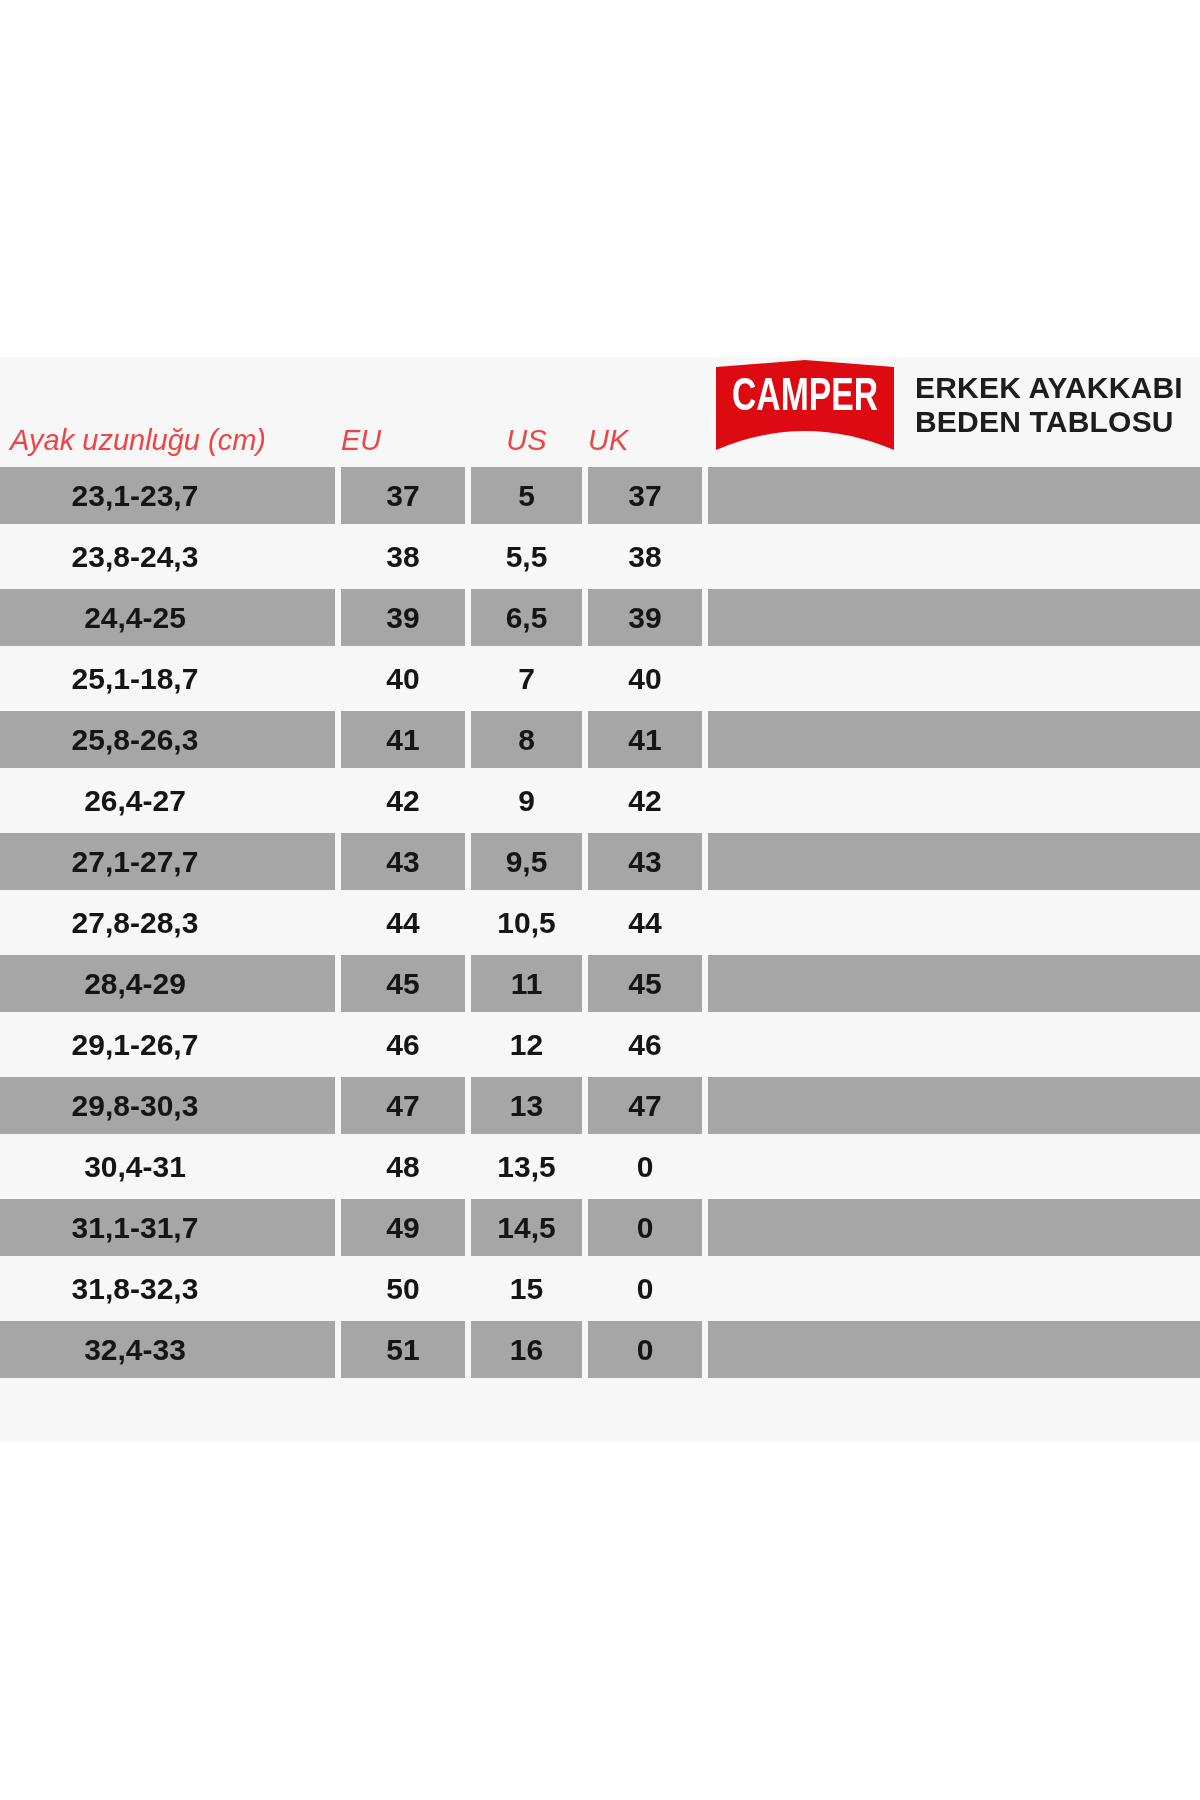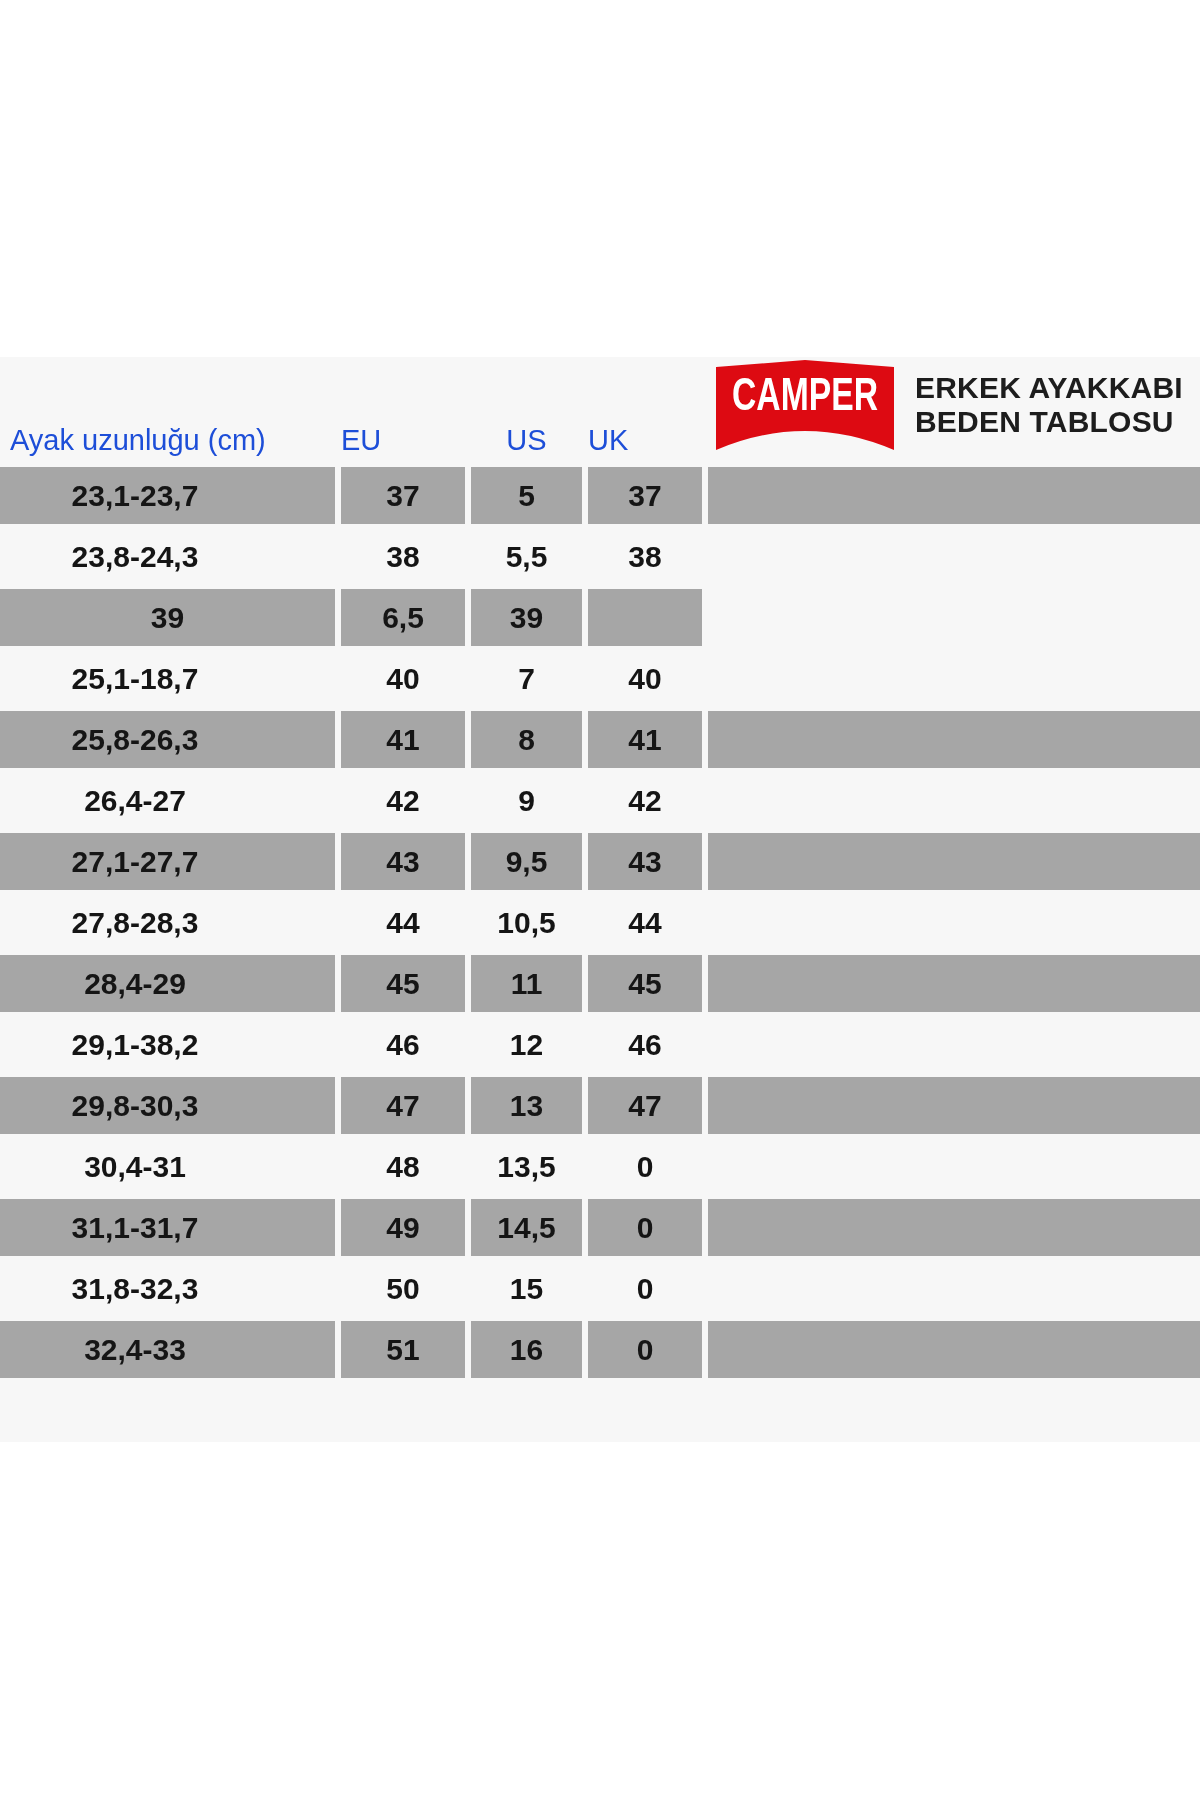--- a/index.html
+++ b/index.html
@@ -32,8 +32,9 @@
     bottom: 10px;
     font-size: 29px;
     font-weight: 400;
-    color: #1d4ed8;
+    color: #ef4444;
     white-space: nowrap;
+    font-style: italic;
   }
   .th-length { left: 10px; }
   .th-eu { left: 341px; width: 124px; text-align: left; }

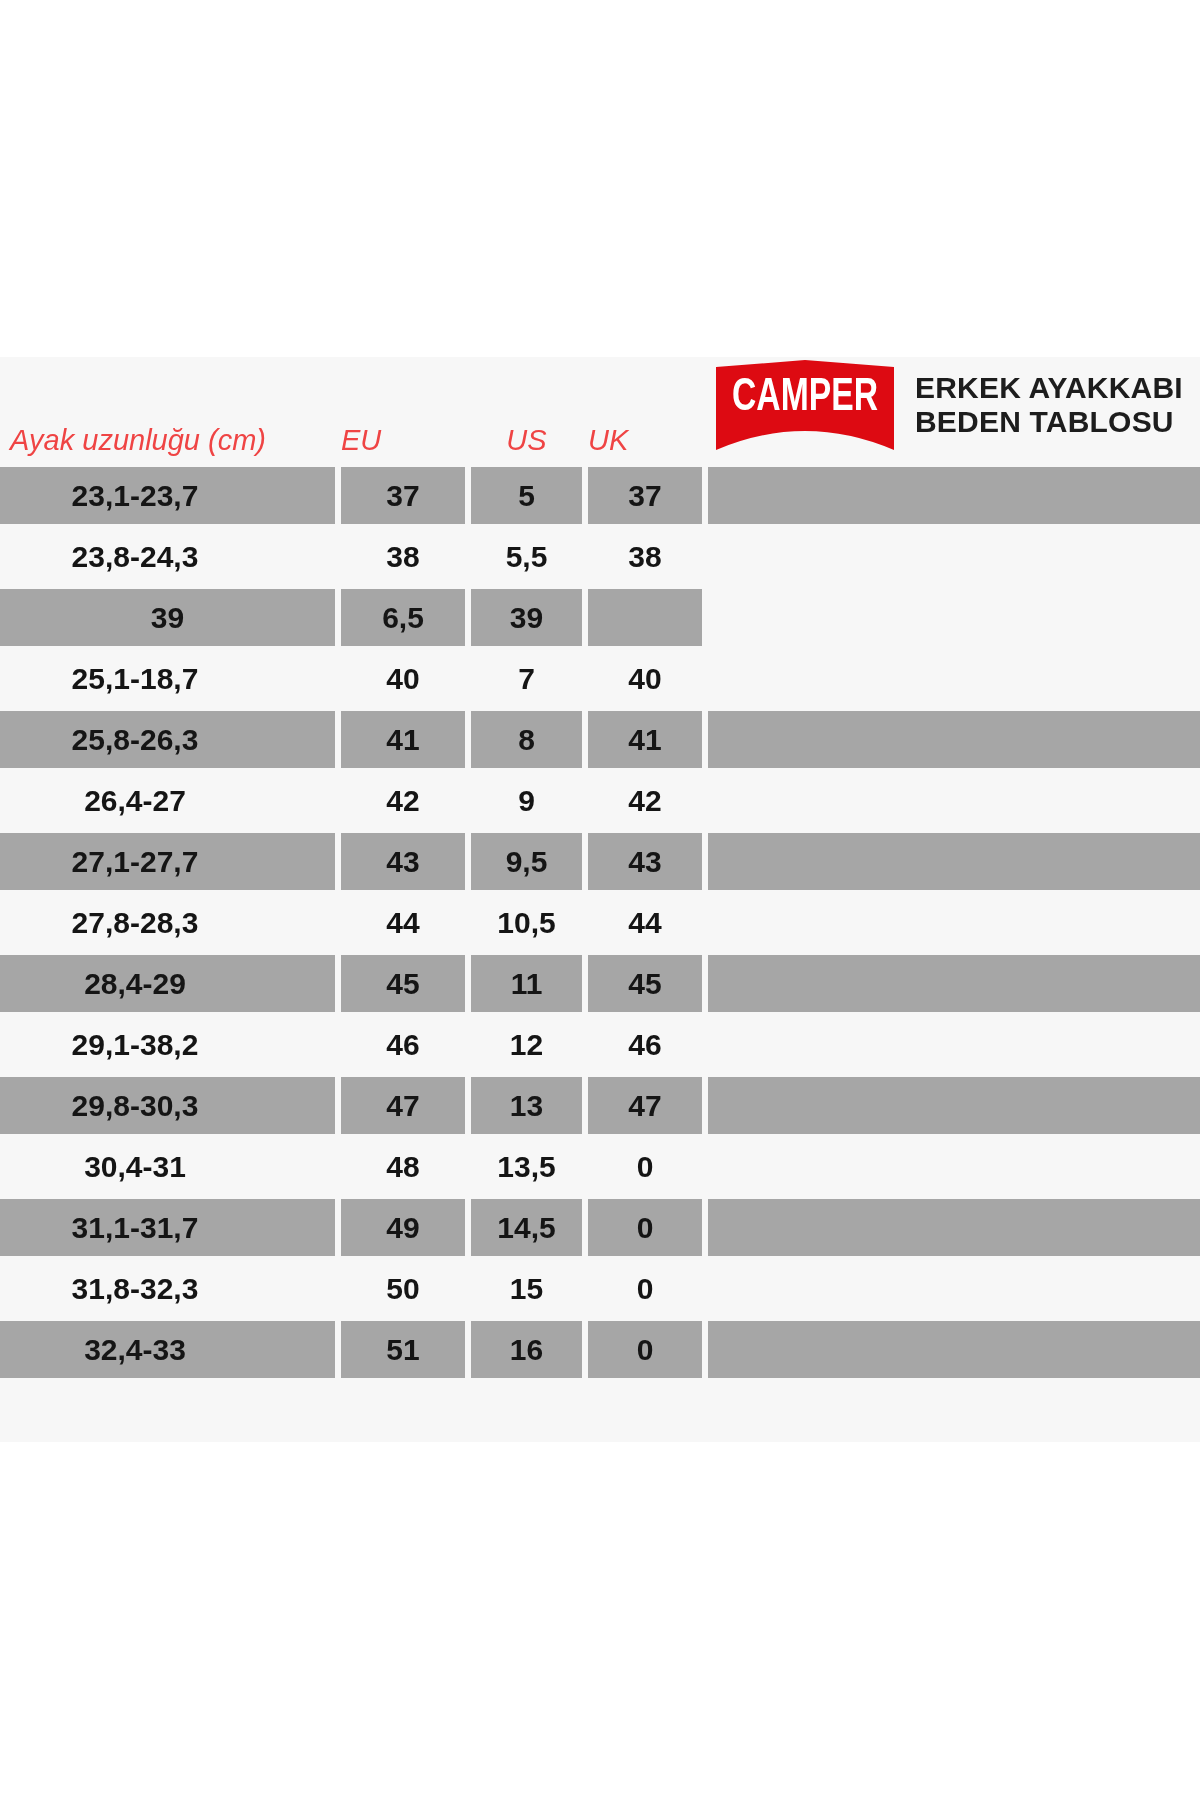--- a/index.html
+++ b/index.html
@@ -119,6 +119,7 @@
   </div>
 
   <div class="row striped">
+    <div class="cell c1">24,4-25</div>
     <div class="cell c2">39</div>
     <div class="cell c3">6,5</div>
     <div class="cell c4">39</div>

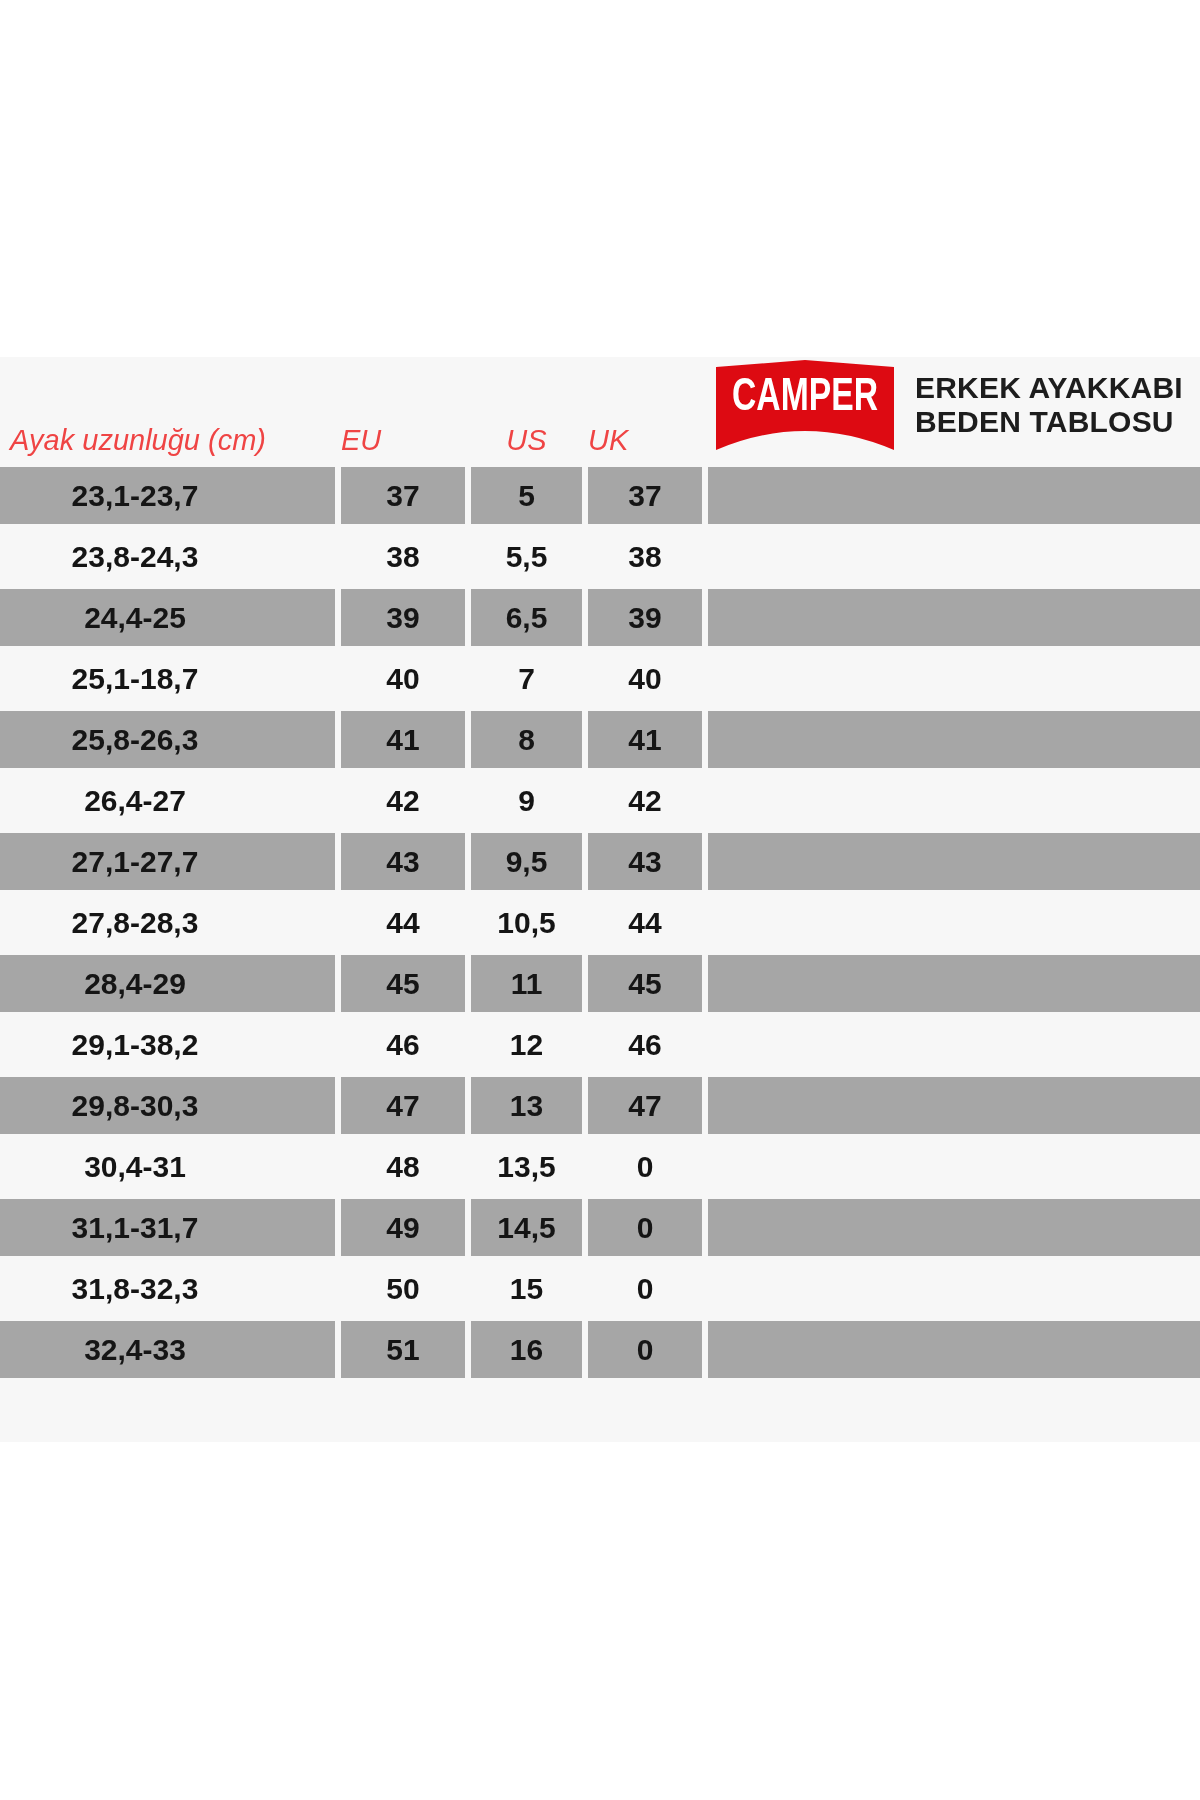--- a/index.html
+++ b/index.html
@@ -175,7 +175,7 @@
   </div>
 
   <div class="row">
-    <div class="cell c1">29,1-38,2</div>
+    <div class="cell c1">29,1-26,7</div>
     <div class="cell c2">46</div>
     <div class="cell c3">12</div>
     <div class="cell c4">46</div>

